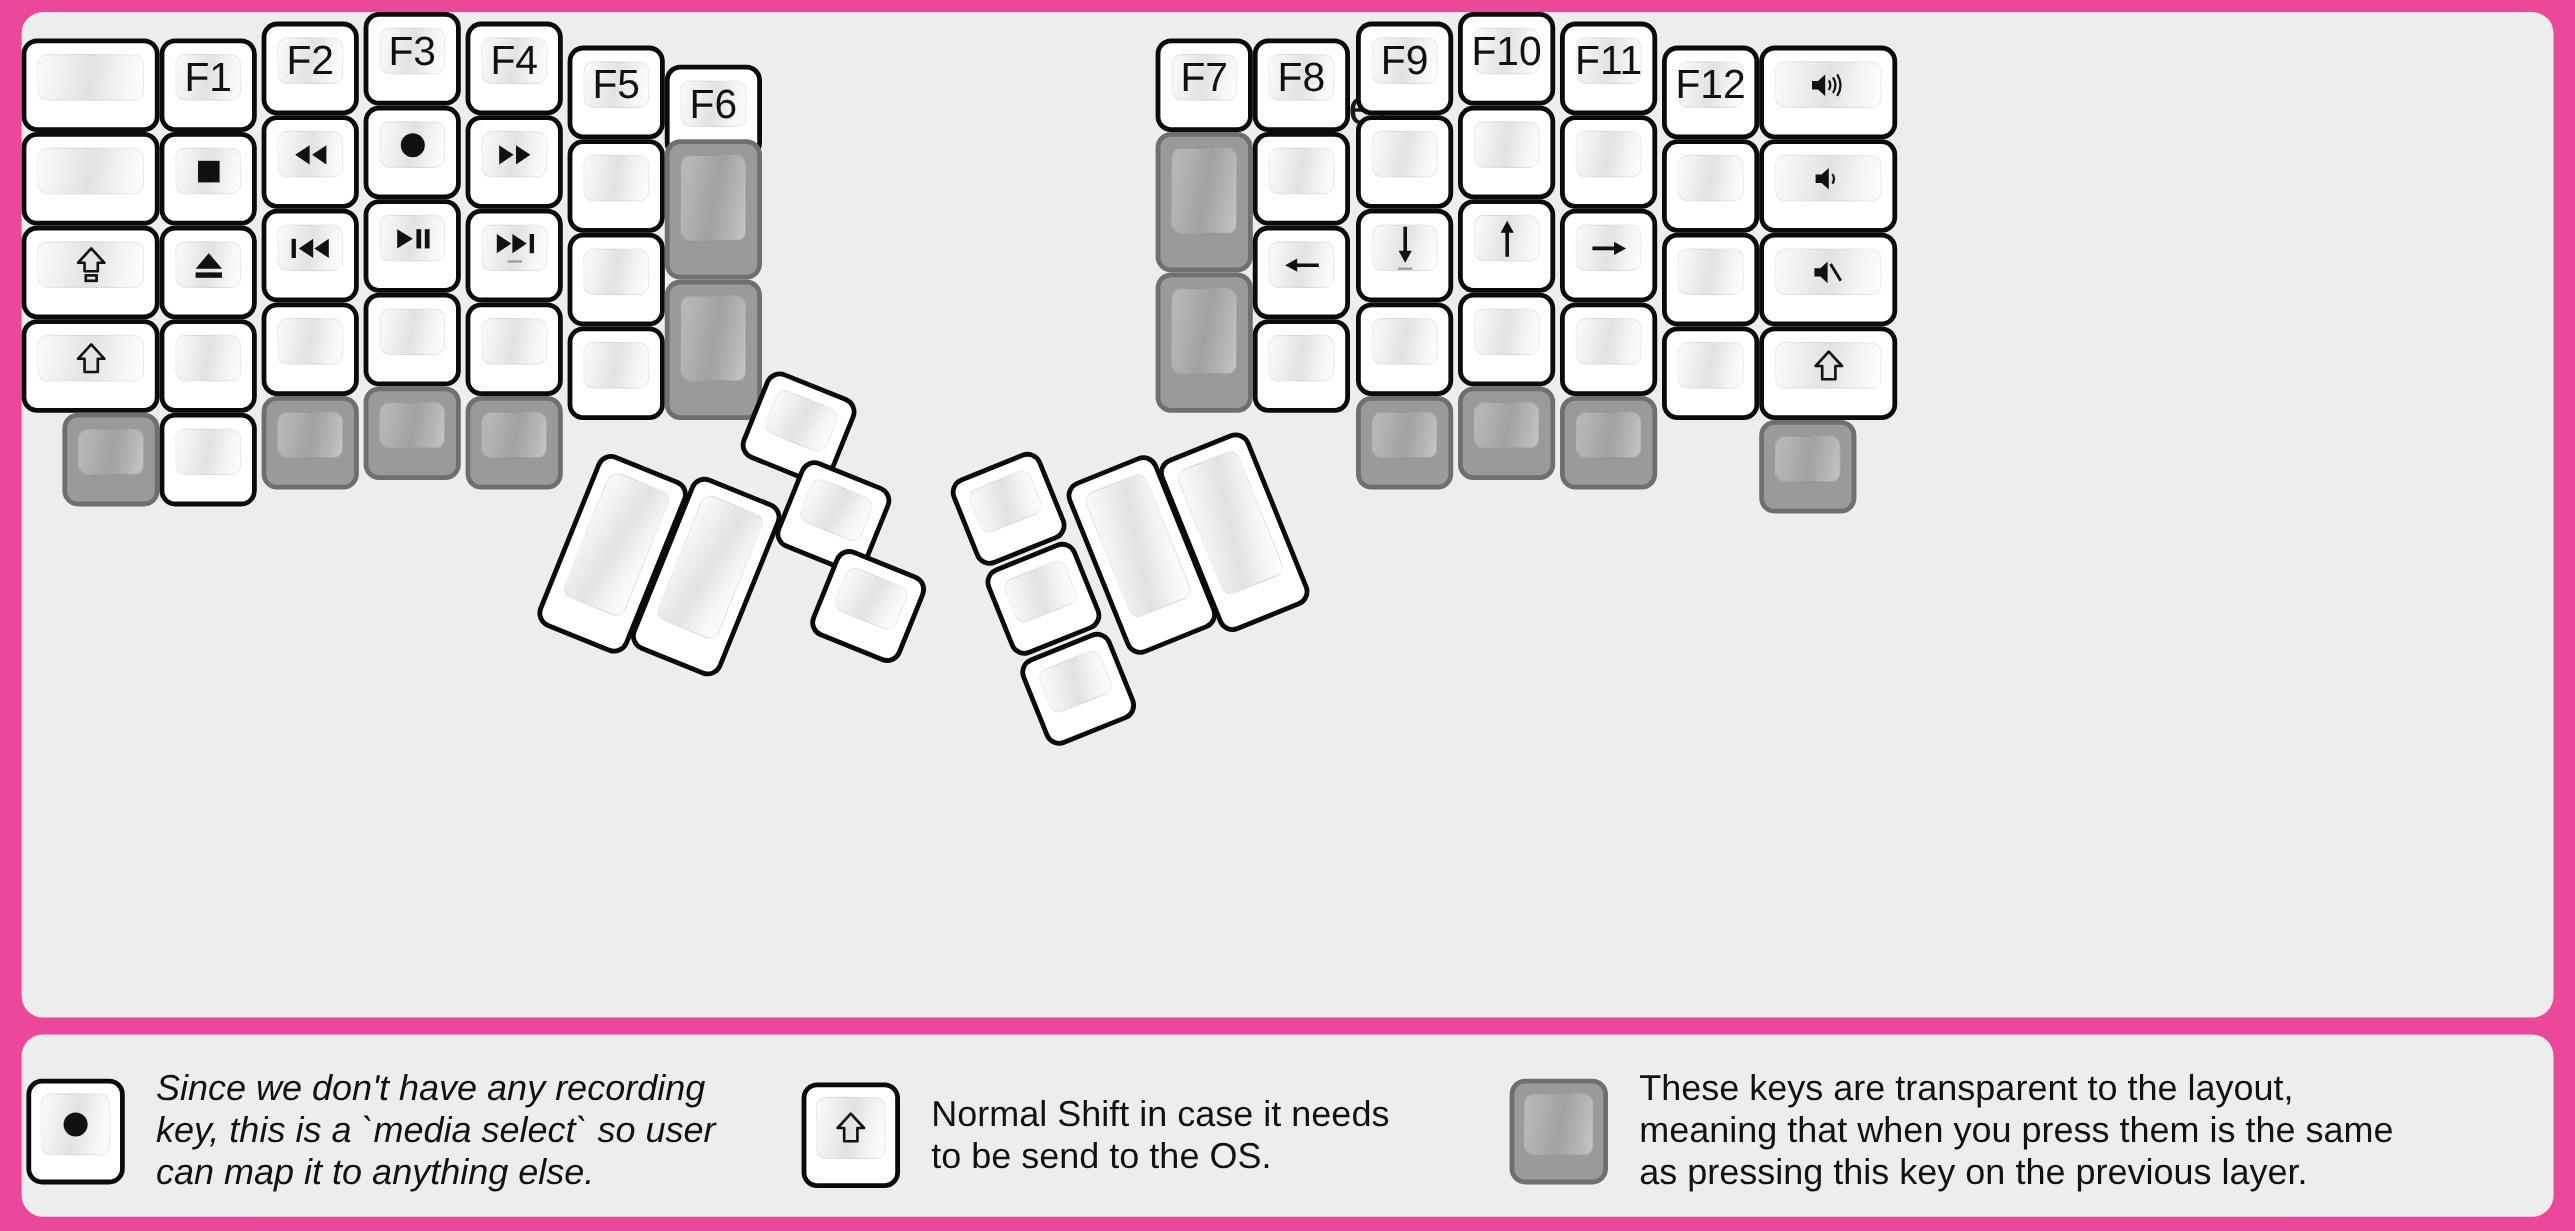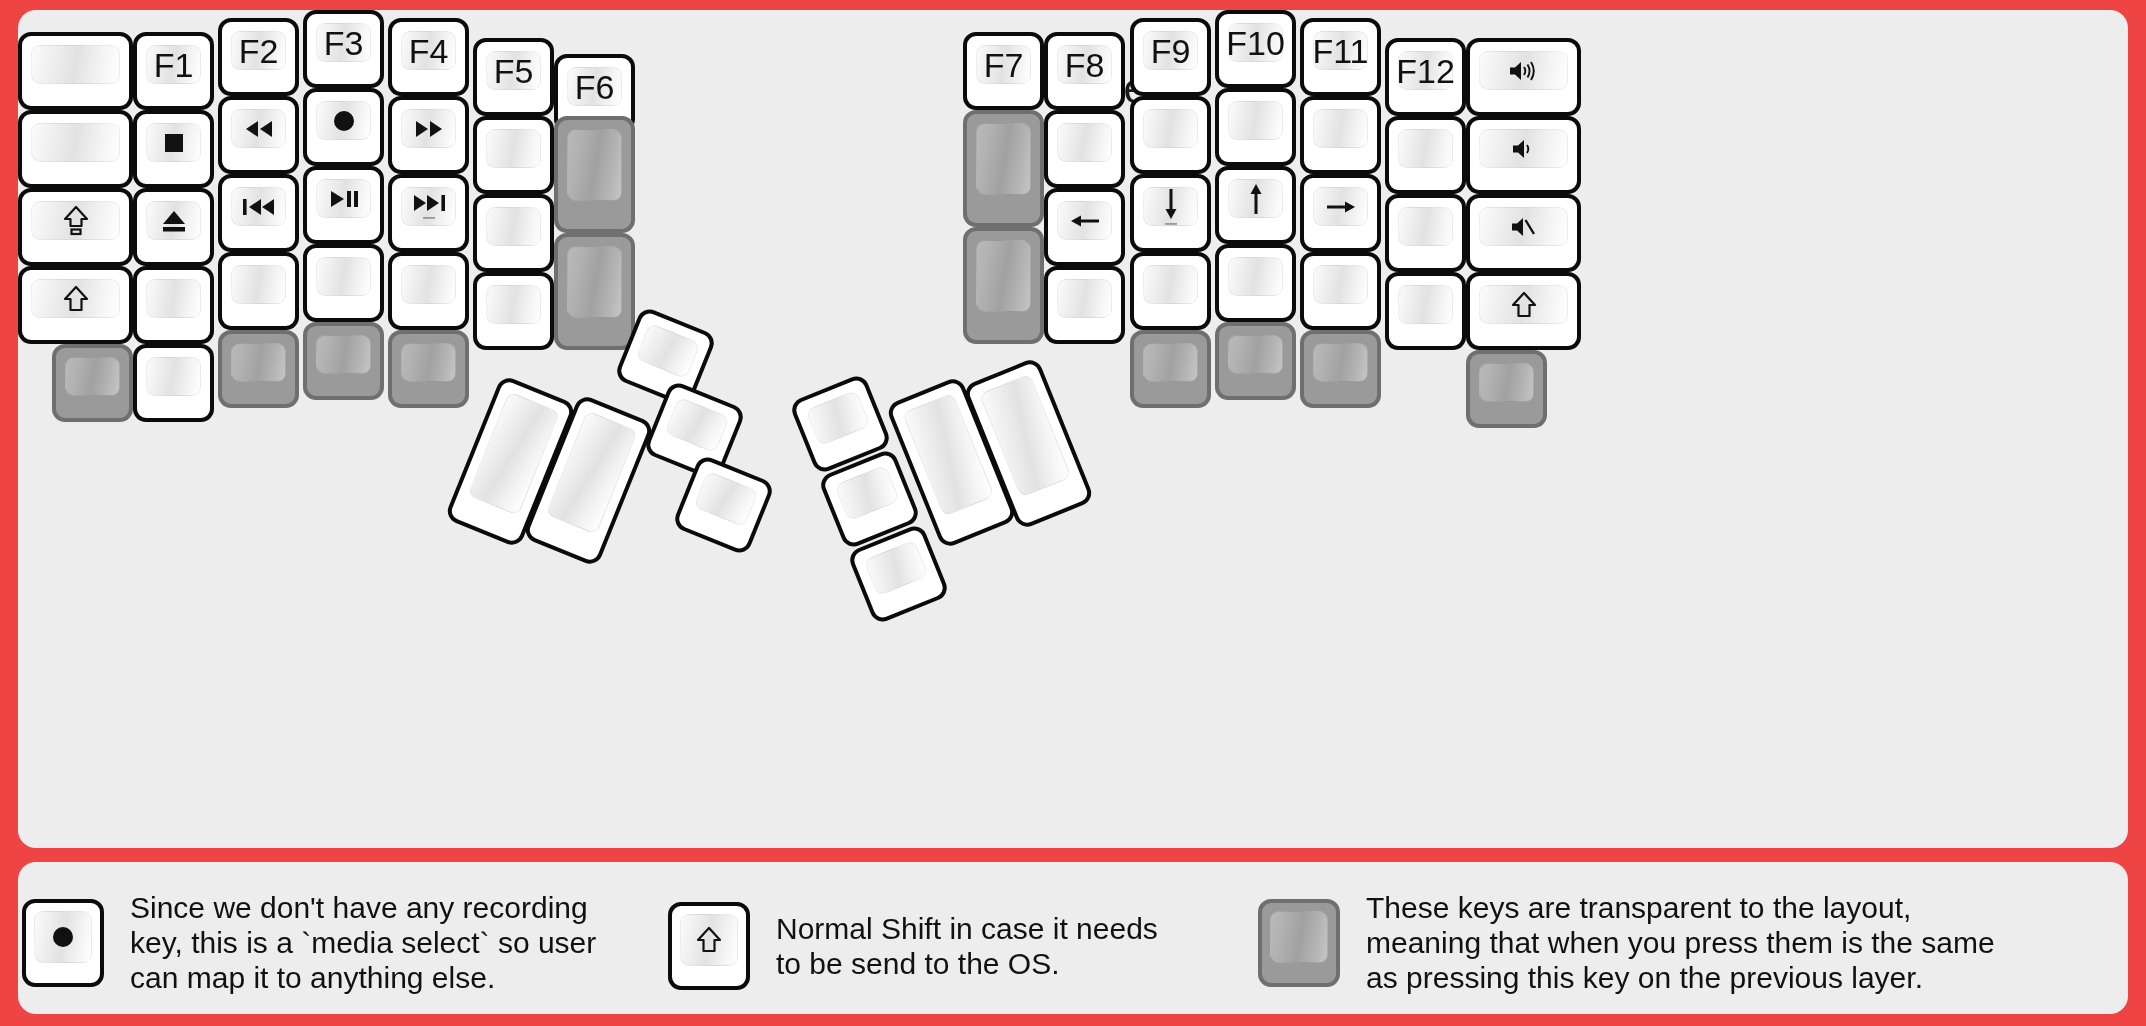--- a/index.html
+++ b/index.html
@@ -11,7 +11,7 @@
   #root{
     position:relative;
     width:2146px;height:1026px;
-    background:#ef4444;
+    background:#ec4899;
     overflow:hidden;
   }
   

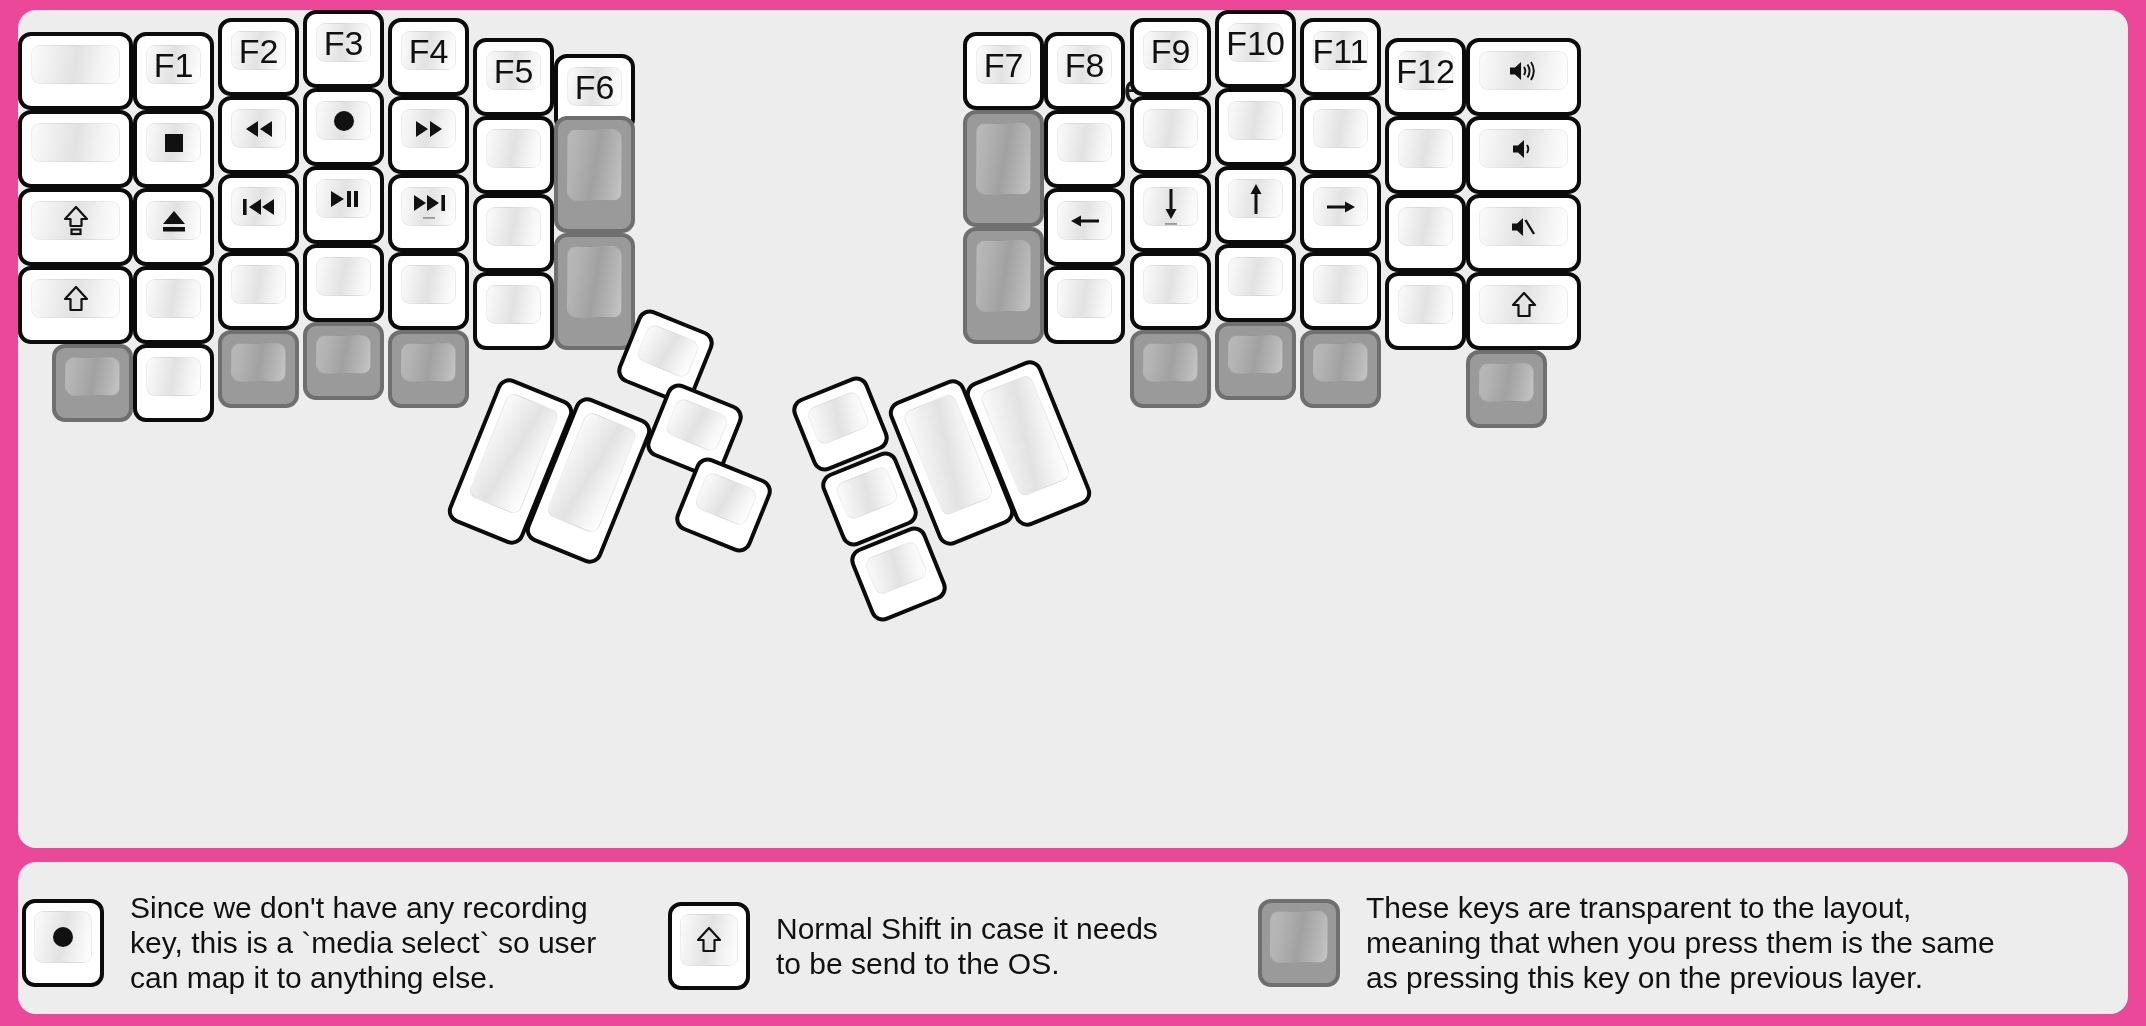--- a/index.html
+++ b/index.html
@@ -510,7 +510,7 @@
 
   <div id="legend-panel">
 
-    <div class="legend-item" style="left:4px;top:28px;">
+    <div class="legend-item" style="left:4px;top:28px;font-style:italic;">
       <div class="legend-key">
         <div class="cap">
           <span>

